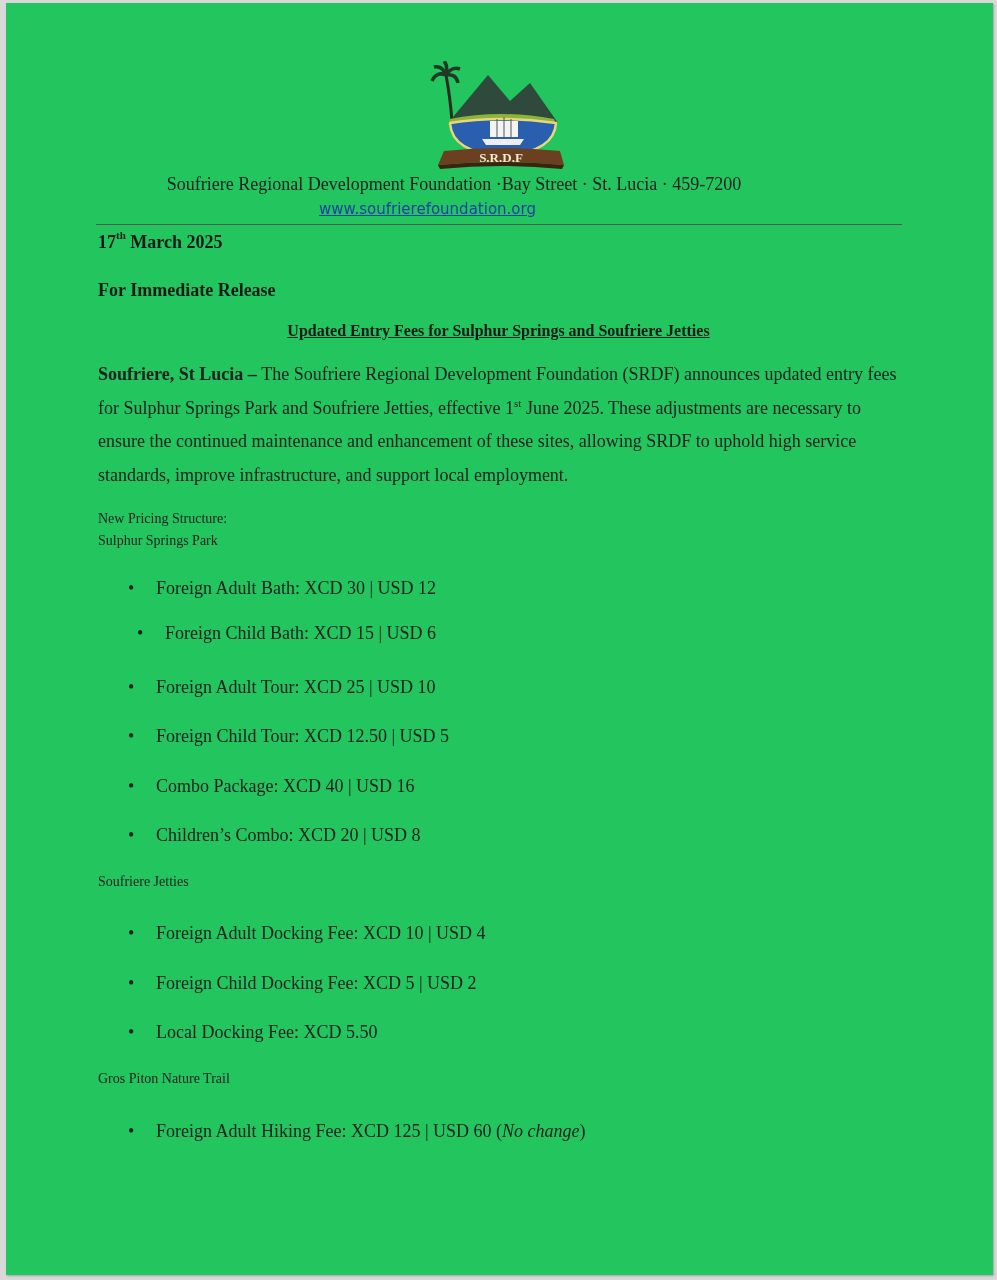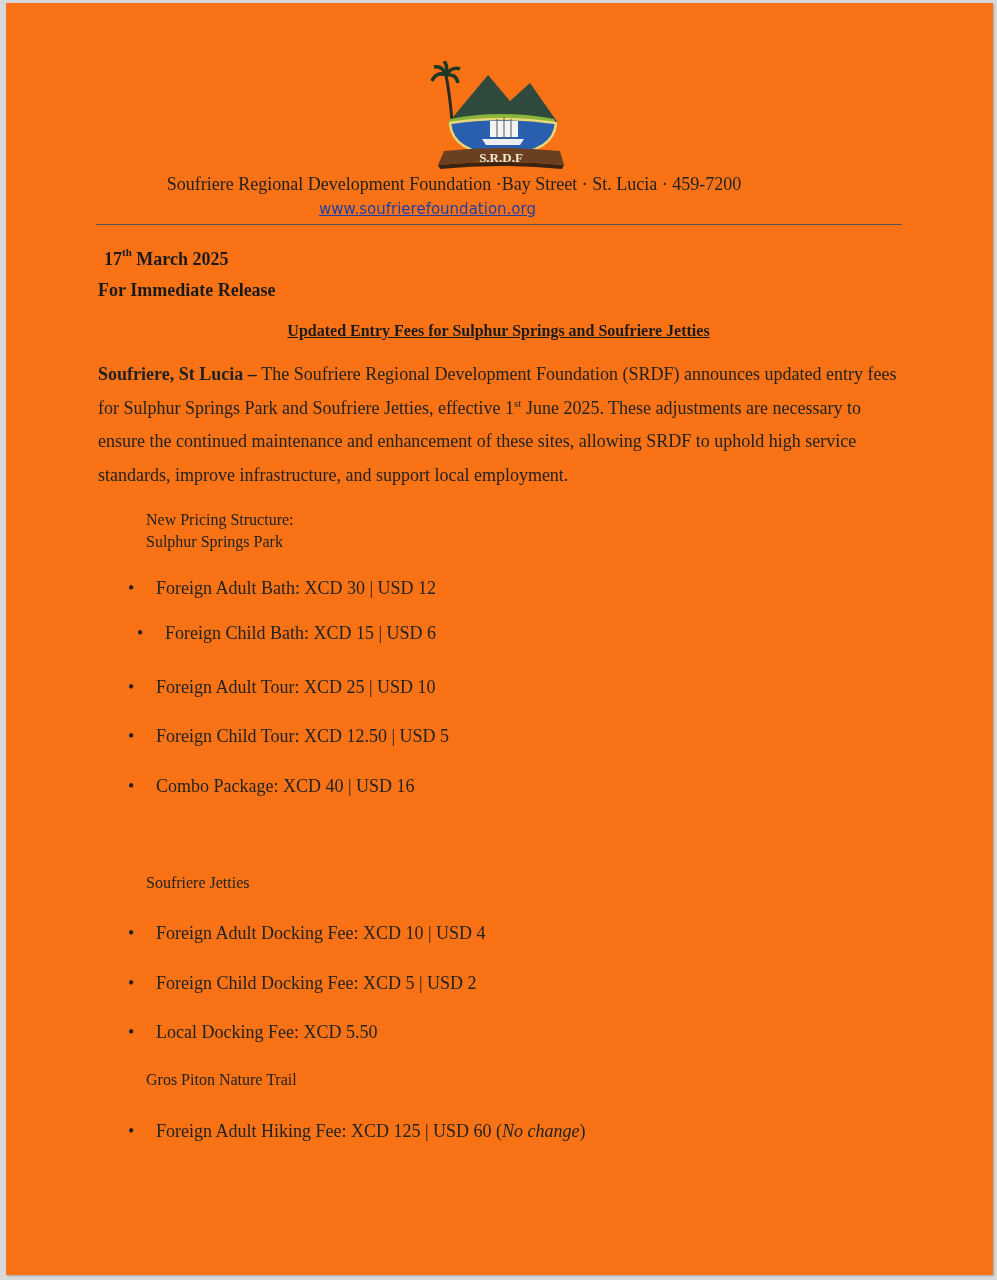--- a/index.html
+++ b/index.html
@@ -15,7 +15,7 @@
     position: absolute;
     left: 6px; top: 3px;
     width: 987px; height: 1272px;
-    background: #f97316;
+    background: #22c55e;
     box-shadow: 1px 1px 2px rgba(0,0,0,0.25);
   }
   .logo {

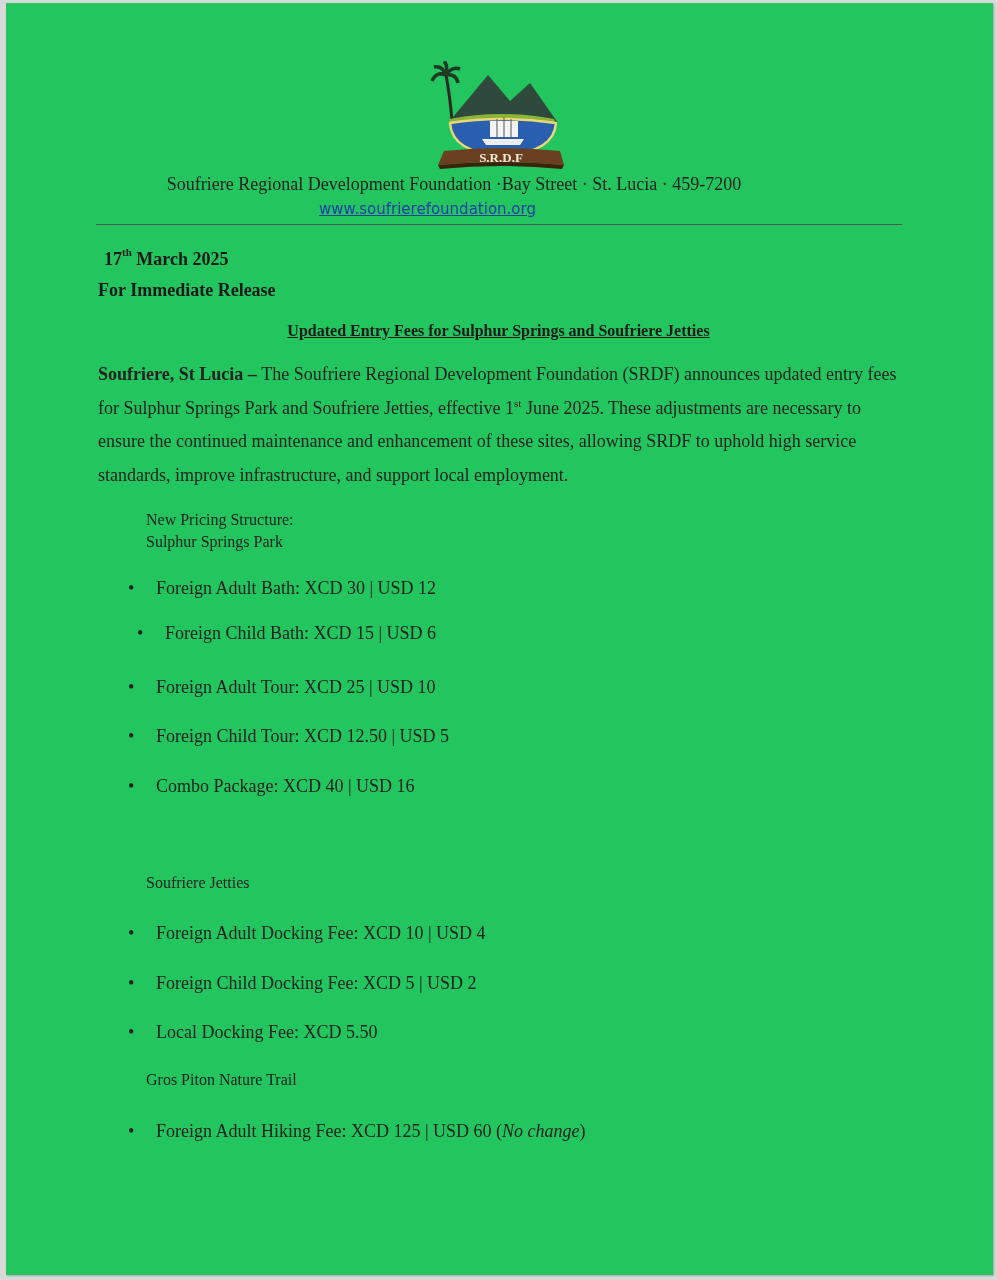--- a/index.html
+++ b/index.html
@@ -46,7 +46,7 @@
   }
   .abs { position: absolute; left: 98px; font-size: 18px; white-space: nowrap; }
   .bold { font-weight: bold; }
-  .date { top: 245px; margin-left: 6px; }
+  .date { top: 228px; }
   .date sup { font-size: 11px; position: relative; top: -2px; }
   .release { top: 277px; }
   .headline {

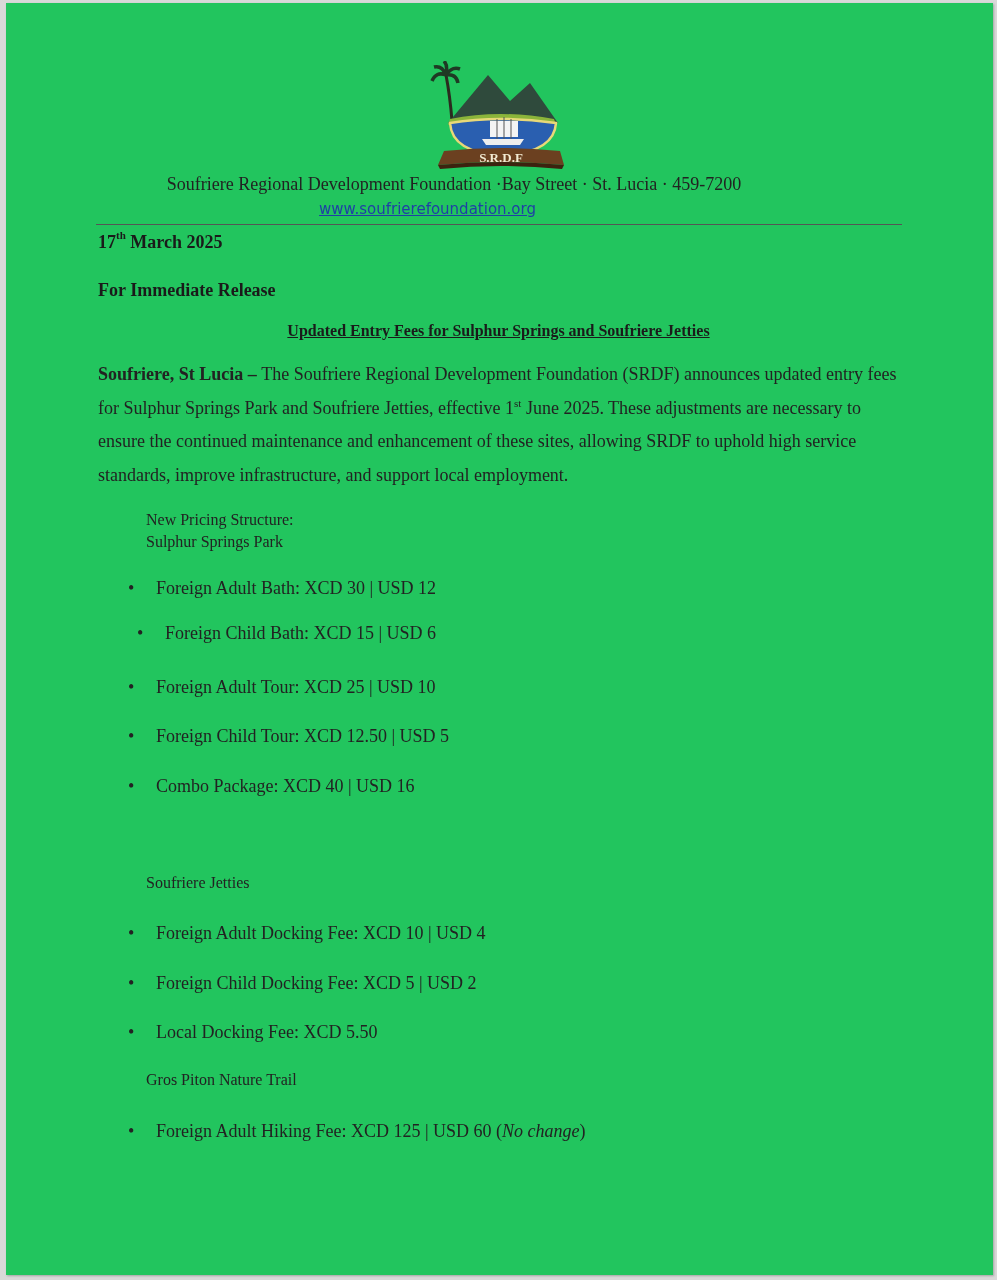--- a/index.html
+++ b/index.html
@@ -59,7 +59,7 @@
     font-size: 18px; line-height: 33.5px; color: #222;
   }
   .body-para sup { font-size: 11px; line-height: 0; }
-  .section-label { font-size: 16px; color: #222; margin-left: 48px; }
+  .section-label { font-size: 14px; color: #222; }
   .pricing-heading { top: 508px; }
   .sulphur-heading { top: 530px; }
   .bullet-item {

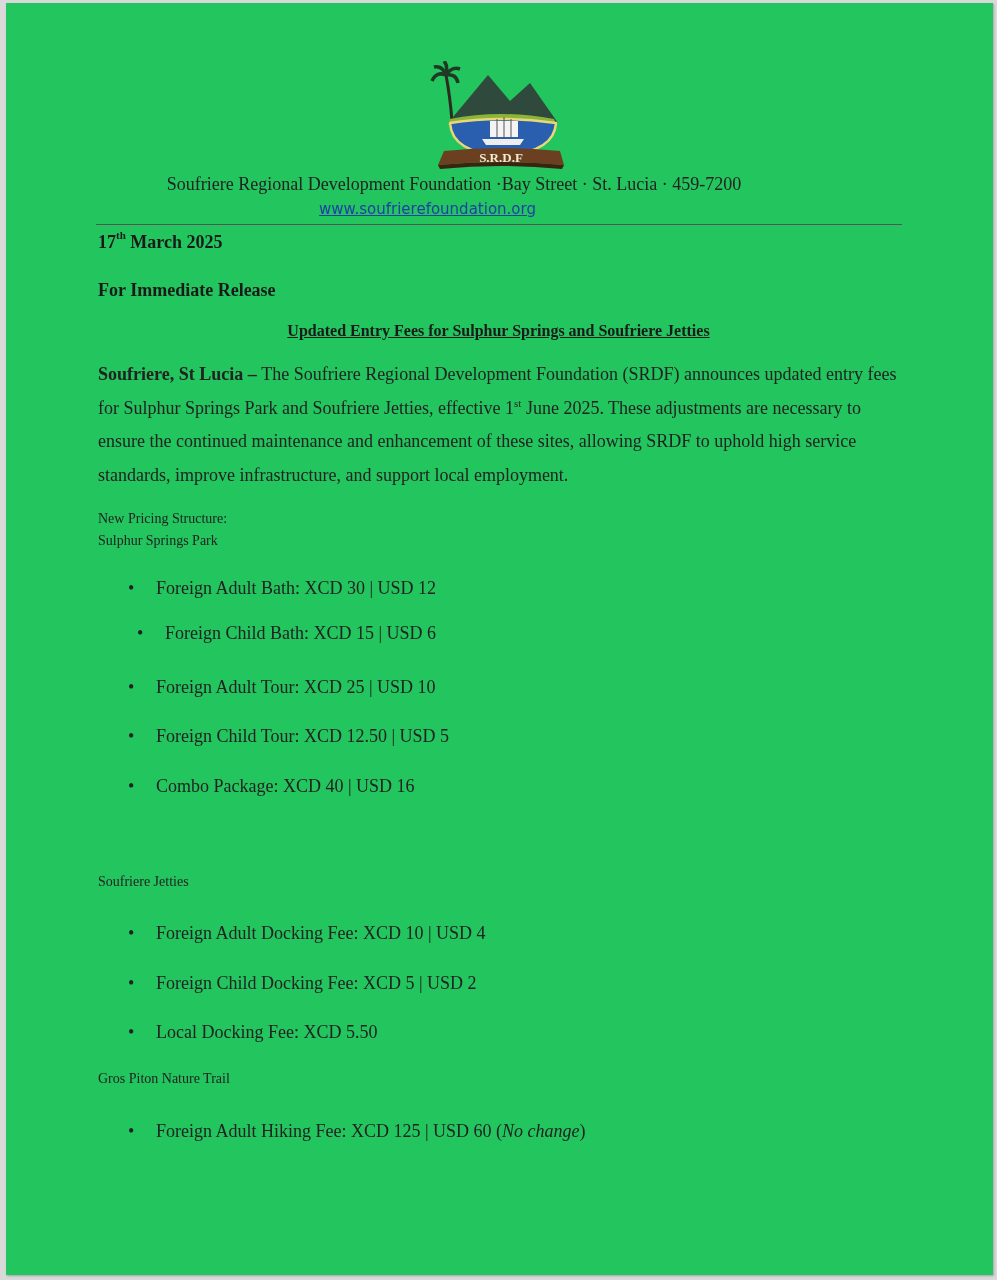--- a/index.html
+++ b/index.html
@@ -124,6 +124,7 @@
   <div class="bullet-item" style="top:674px;left:122px;"><span class="dot">•</span><span>Foreign Adult Tour: XCD 25 | USD 10</span></div>
   <div class="bullet-item" style="top:723px;left:122px;"><span class="dot">•</span><span>Foreign Child Tour: XCD 12.50 | USD 5</span></div>
   <div class="bullet-item" style="top:773px;left:122px;"><span class="dot">•</span><span>Combo Package: XCD 40 | USD 16</span></div>
+  <div class="bullet-item" style="top:822px;left:122px;"><span class="dot">•</span><span>Children’s Combo: XCD 20 | USD 8</span></div>
 
   <div class="abs section-label jetties-heading" style="left:92px;">Soufriere Jetties</div>
 

